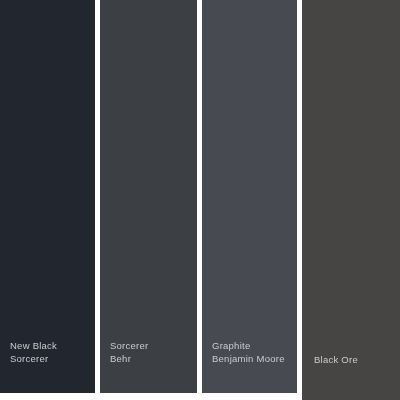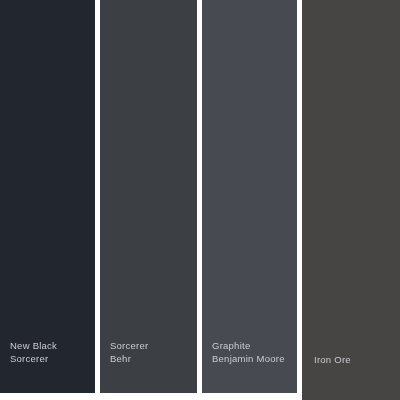--- a/index.html
+++ b/index.html
@@ -82,7 +82,7 @@
 
   <div class="swatch" id="swatch-4" style="background: rgb(71, 69, 67);">
     <div class="swatch-label" style="color: rgb(201, 204, 208);">
-      <span class="name">Iron Ore</span>
+      <span class="name">Black Ore</span>
     </div>
   </div>
 

